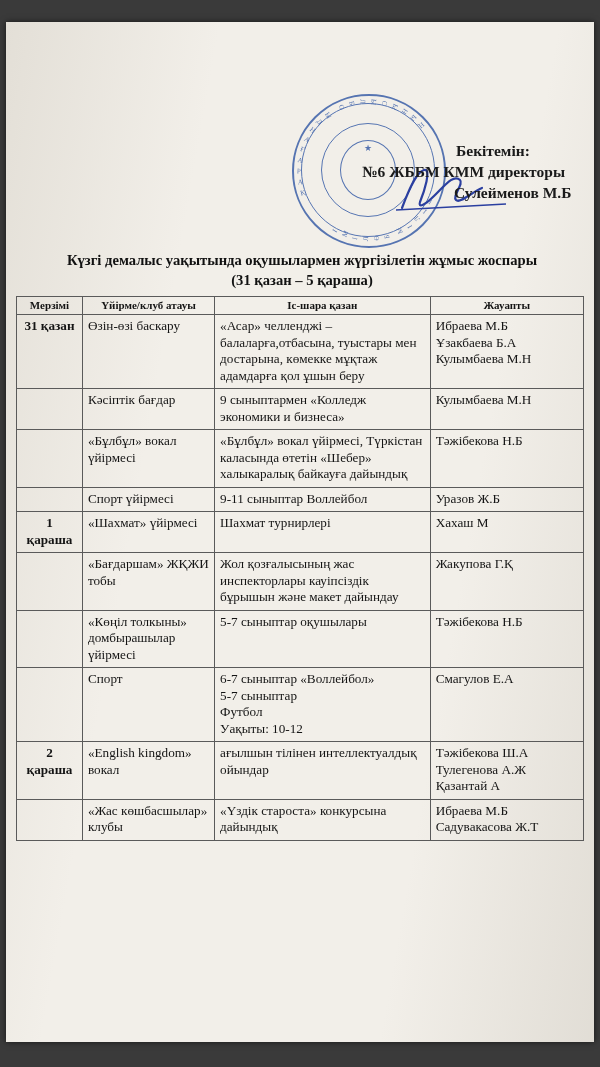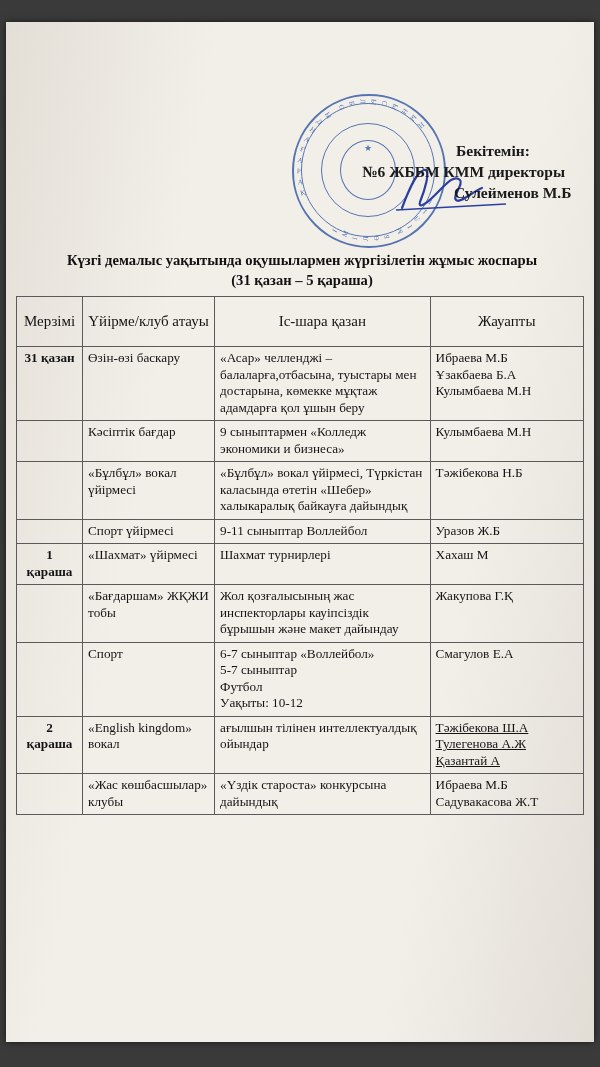--- a/index.html
+++ b/index.html
@@ -149,9 +149,9 @@
   }
   table.plan th {
     text-align: center;
-    font-weight: normal;
-    font-size: 15px;
-    padding: 16px 3px;
+    font-weight: bold;
+    font-size: 11px;
+    padding: 0 3px;
     line-height: 17px;
   }
   td.date-cell {

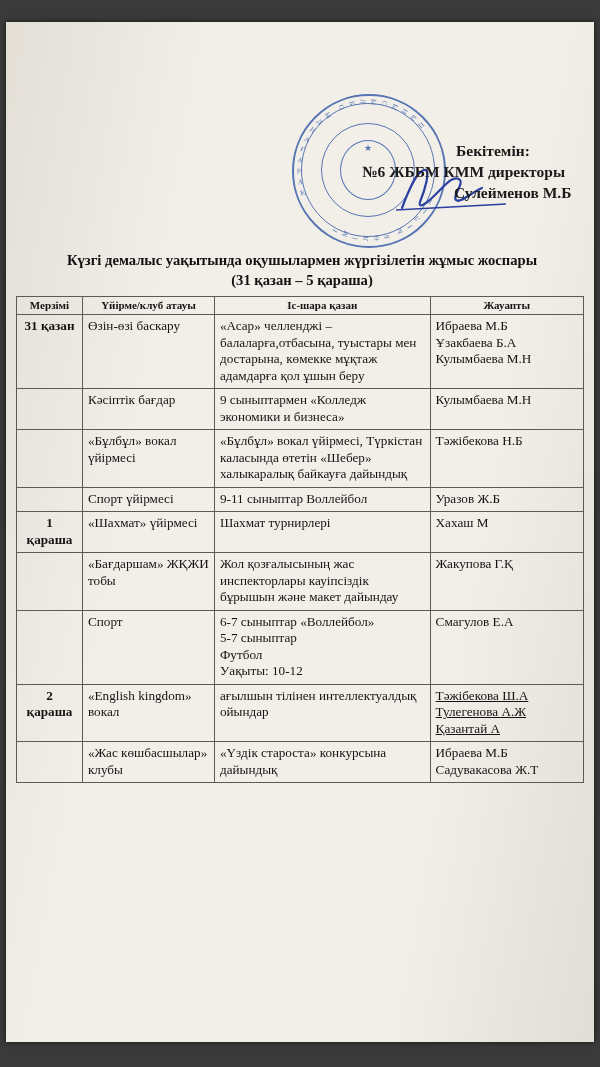--- a/index.html
+++ b/index.html
@@ -277,6 +277,12 @@
           </tr>
           <tr>
             <td class="date-cell"></td>
+            <td class="club-cell">«Көңіл толкыны» домбырашылар үйірмесі</td>
+            <td class="event-cell" style="white-space: pre-line;">5-7 сыныптар оқушылары</td>
+            <td class="resp-cell" style="white-space: pre-line;">Тәжібекова Н.Б</td>
+          </tr>
+          <tr>
+            <td class="date-cell"></td>
             <td class="club-cell">Спорт</td>
             <td class="event-cell" style="white-space: pre-line;">6-7 сыныптар «Воллейбол»
 5-7 сыныптар

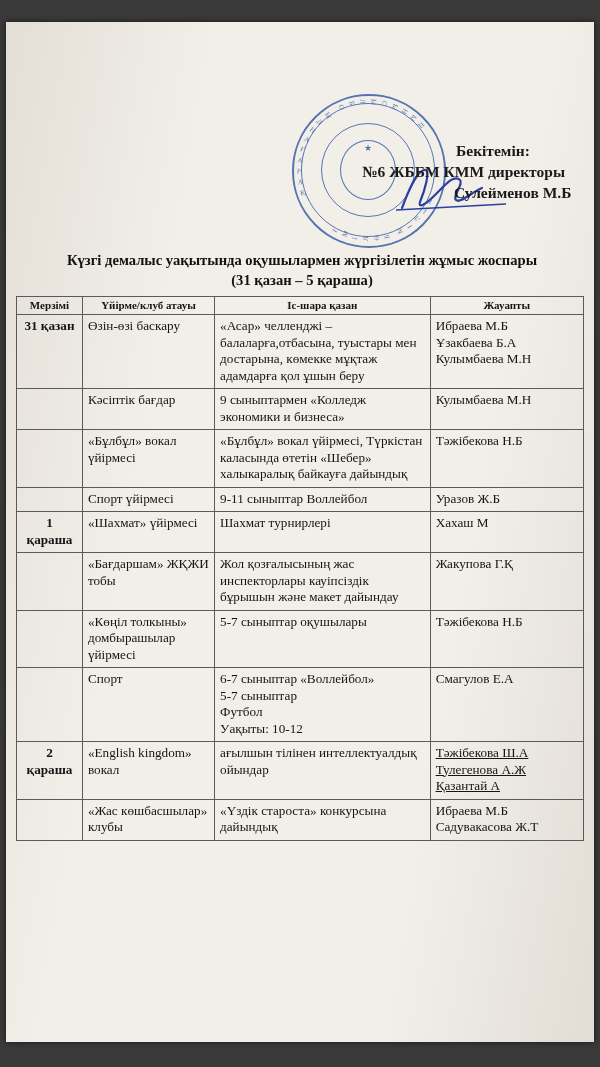--- a/index.html
+++ b/index.html
@@ -294,7 +294,7 @@
             <td class="date-cell">2 қараша</td>
             <td class="club-cell">«English kingdom» вокал</td>
             <td class="event-cell" style="white-space: pre-line;">ағылшын тілінен интеллектуалдық ойындар</td>
-            <td class="resp-cell" style="white-space: pre-line; text-decoration: underline;">Тәжібекова Ш.А
+            <td class="resp-cell" style="white-space: pre-line;">Тәжібекова Ш.А
 Тулегенова А.Ж
 Қазантай А</td>
           </tr>

